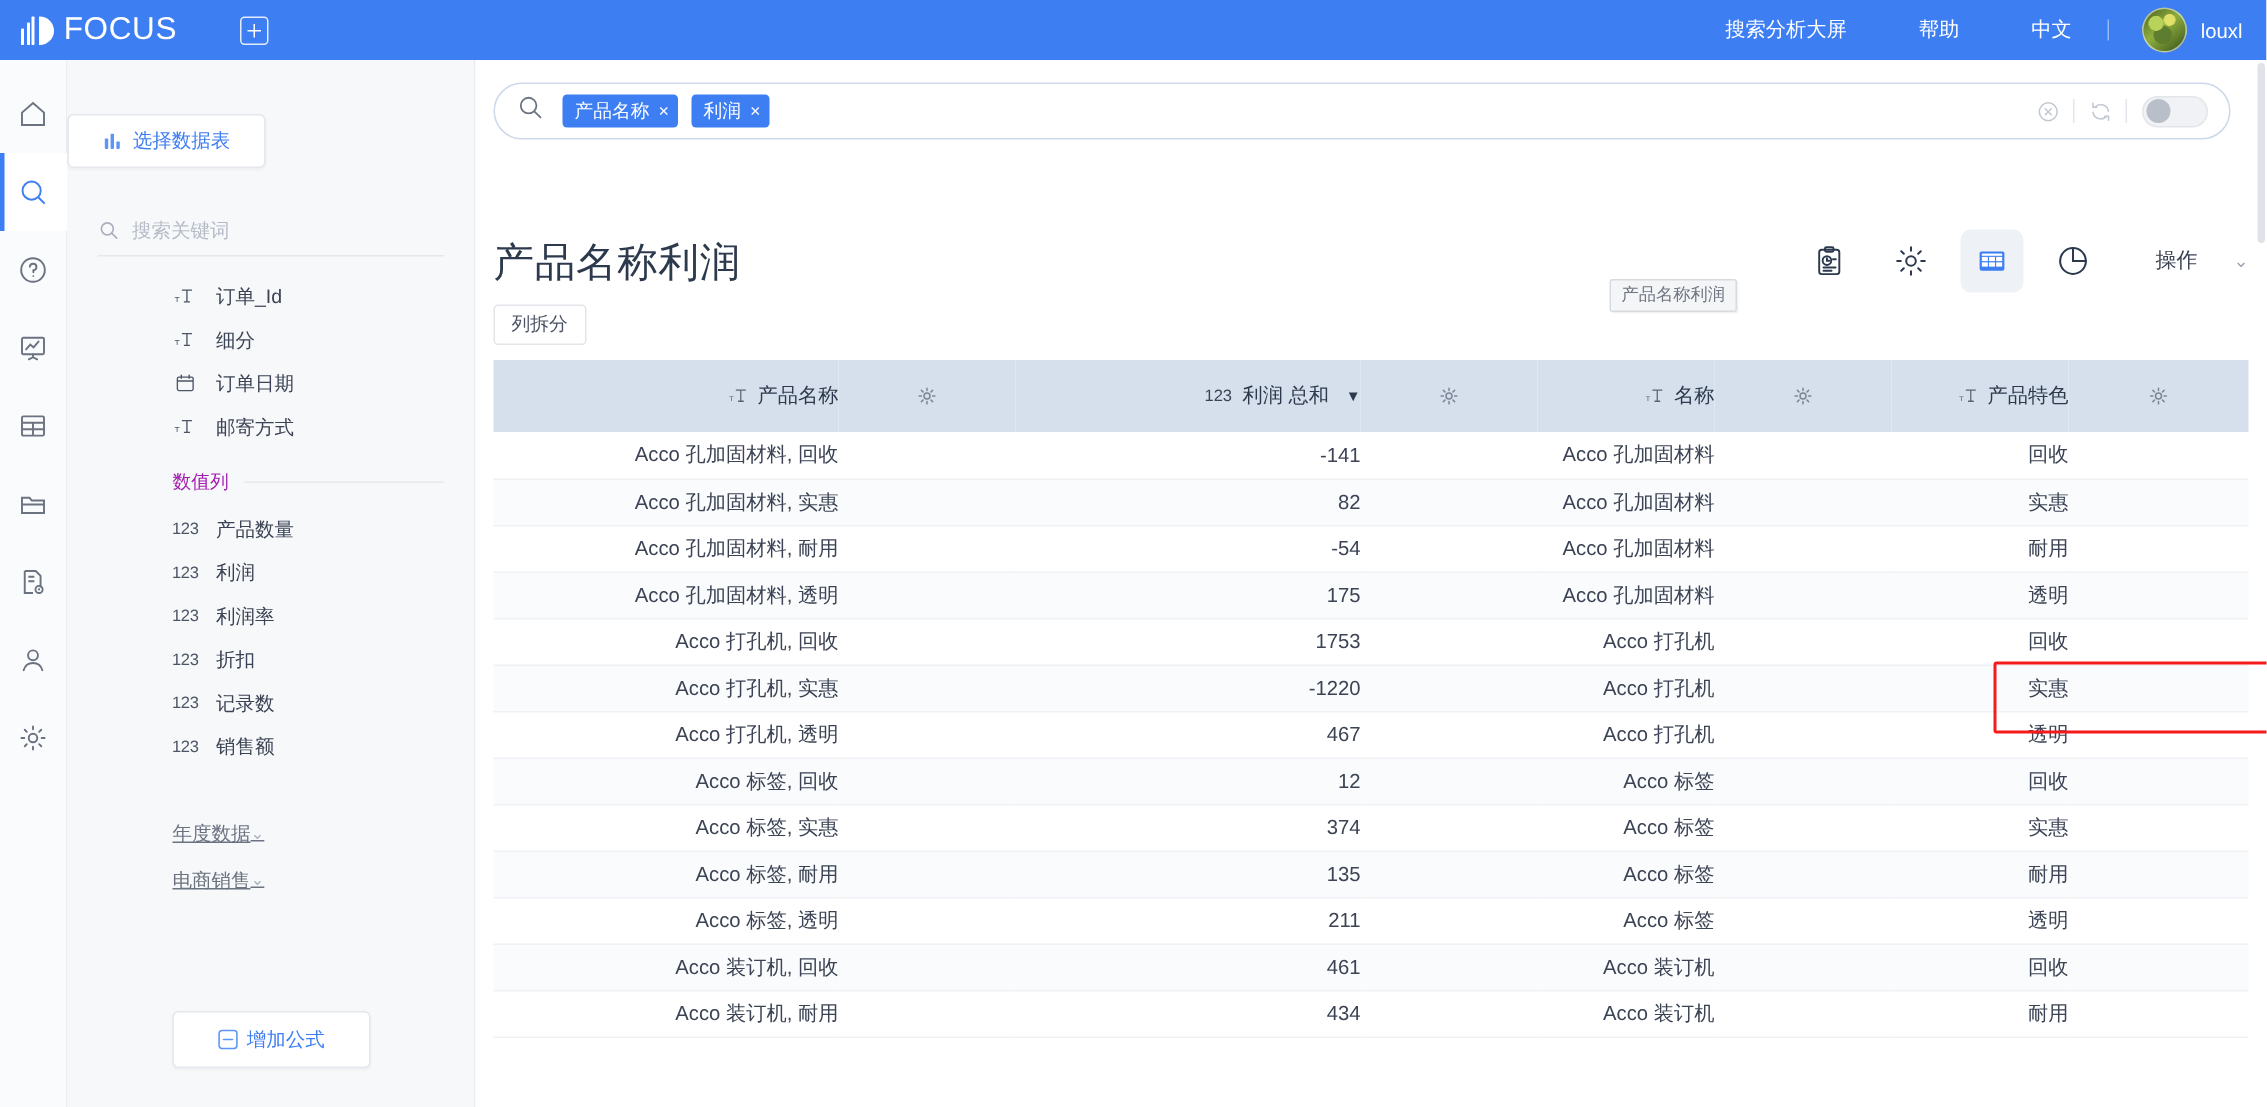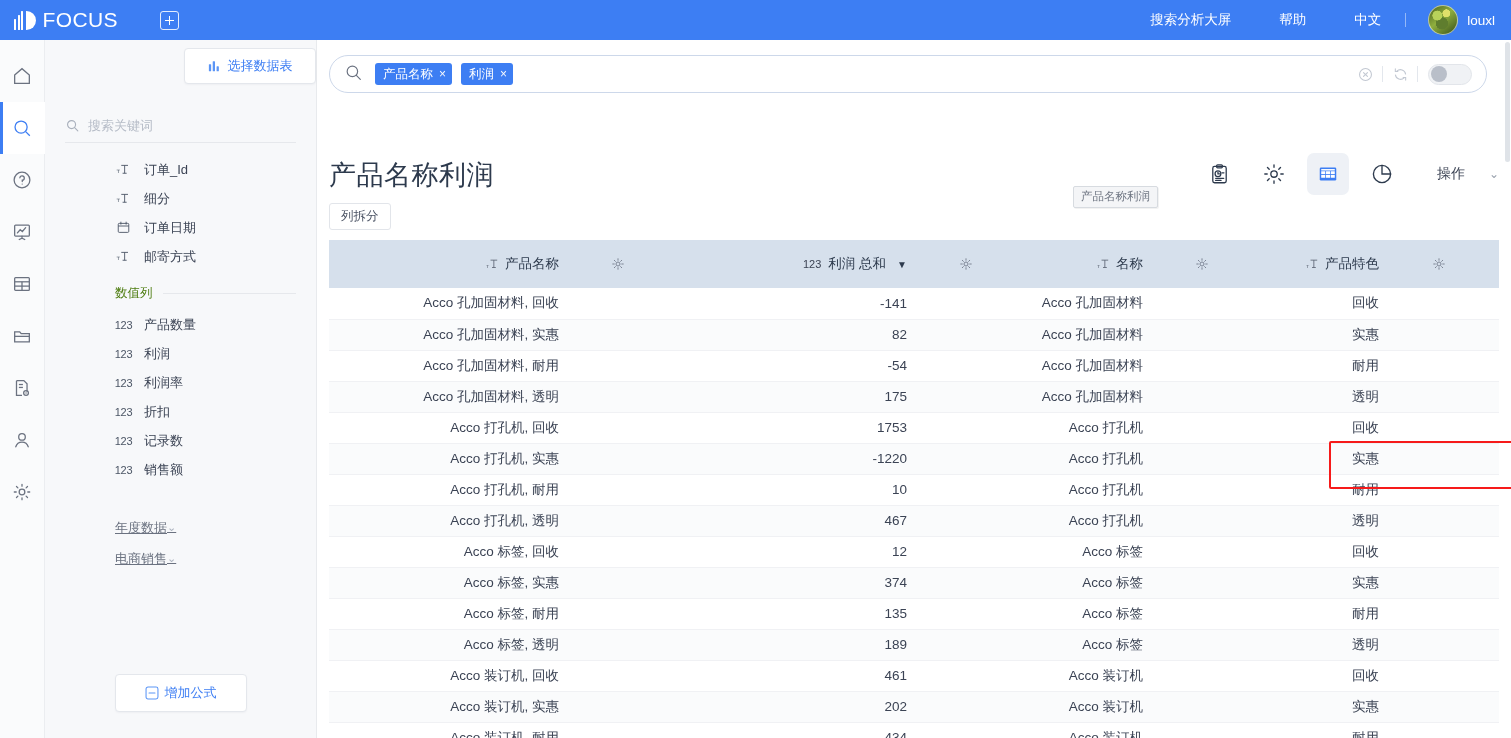--- a/index.html
+++ b/index.html
@@ -86,7 +86,7 @@
     background: #f7f8fa; border-right: 1px solid #e8eaed;
     display: flex; flex-direction: column;
   }
-  .pick-table-wrap { padding: 8px 0 0 0; display: flex; justify-content: flex-end; }
+  .pick-table-wrap { padding: 36px 0 0 0; display: flex; justify-content: flex-start; }
   .pick-table {
     width: 132px; height: 36px; background: #fff;
     border: 1px solid #e4e7ec; border-radius: 4px;

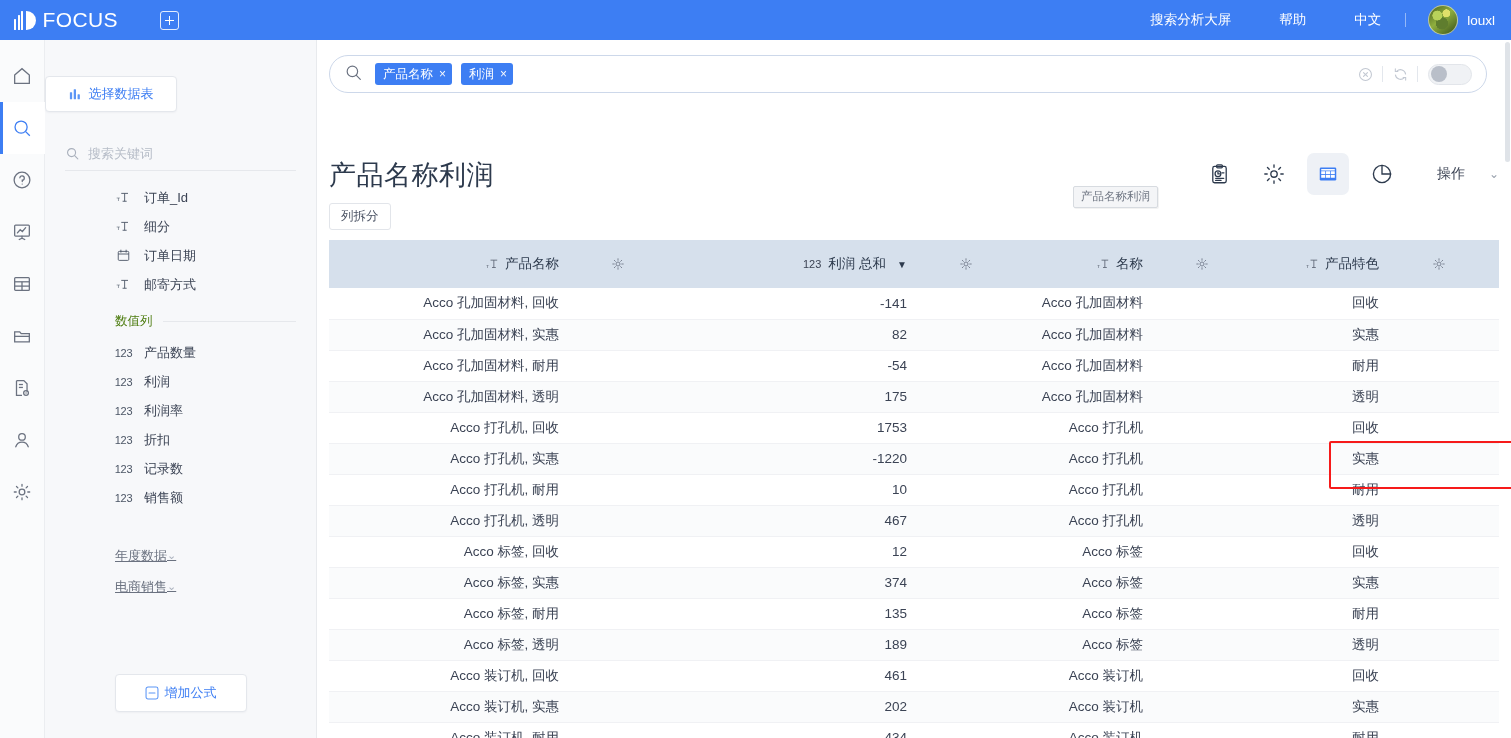--- a/index.html
+++ b/index.html
@@ -115,7 +115,7 @@
 
   .group-head {
     display: flex; align-items: center; gap: 10px; margin: 14px 20px 8px 70px;
-    font-size: 12.5px; color: #4d7c0f;
+    font-size: 12.5px; color: #a21caf;
   }
   .group-head .line { flex: 1; height: 1px; background: #e6e8ec; margin-right: 0; }
 

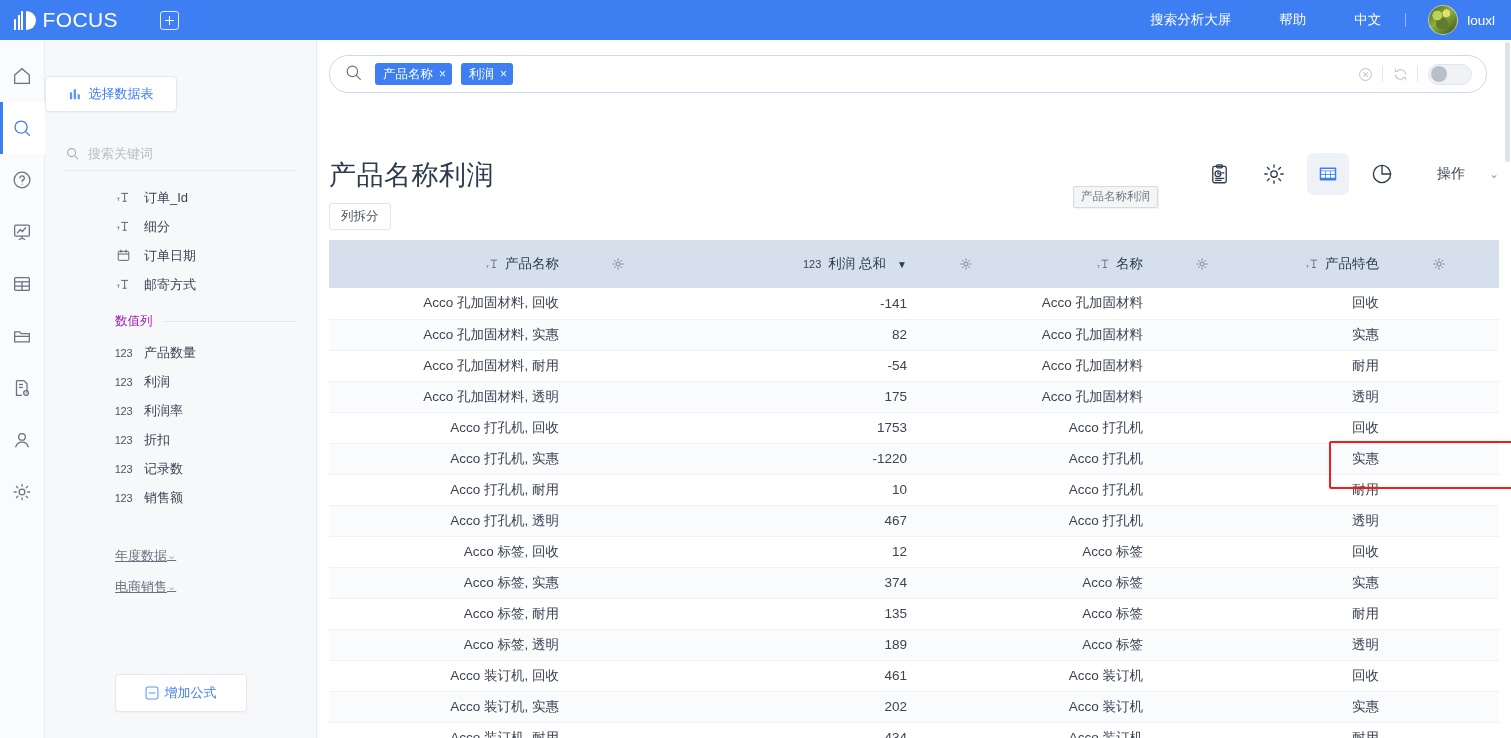--- a/index.html
+++ b/index.html
@@ -699,16 +699,6 @@
               <td class=""></td>
             </tr>
             <tr>
-              <td class="c-name">Acco 打孔机, 耐用</td>
-              <td class=""></td>
-              <td class="c-value">10</td>
-              <td class=""></td>
-              <td class="c-name">Acco 打孔机</td>
-              <td class=""></td>
-              <td class="c-value">耐用</td>
-              <td class=""></td>
-            </tr>
-            <tr>
               <td class="c-name">Acco 打孔机, 透明</td>
               <td class=""></td>
               <td class="c-value">467</td>

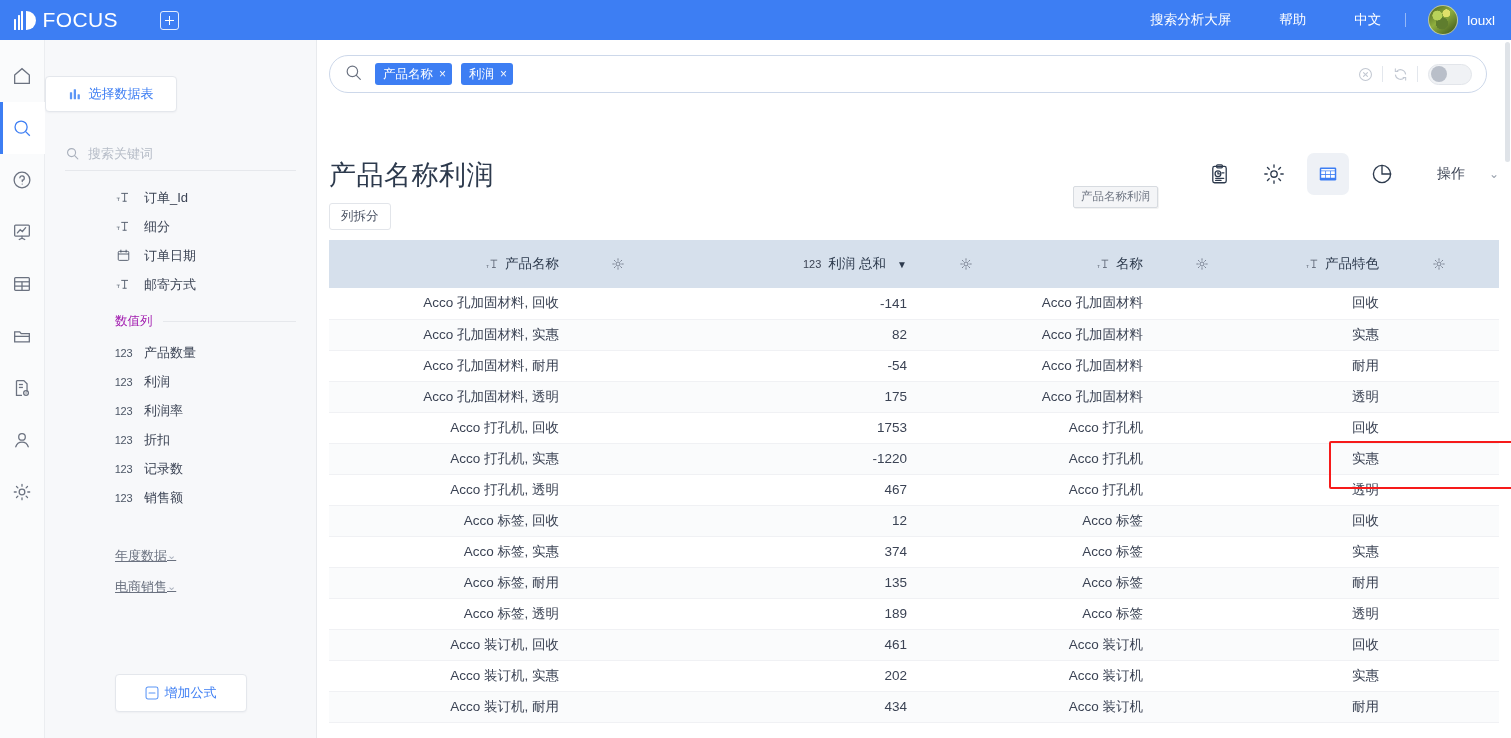--- a/index.html
+++ b/index.html
@@ -741,7 +741,7 @@
             <tr>
               <td class="c-name">Acco 标签, 透明</td>
               <td class=""></td>
-              <td class="c-value">189</td>
+              <td class="c-value">211</td>
               <td class=""></td>
               <td class="c-name">Acco 标签</td>
               <td class=""></td>

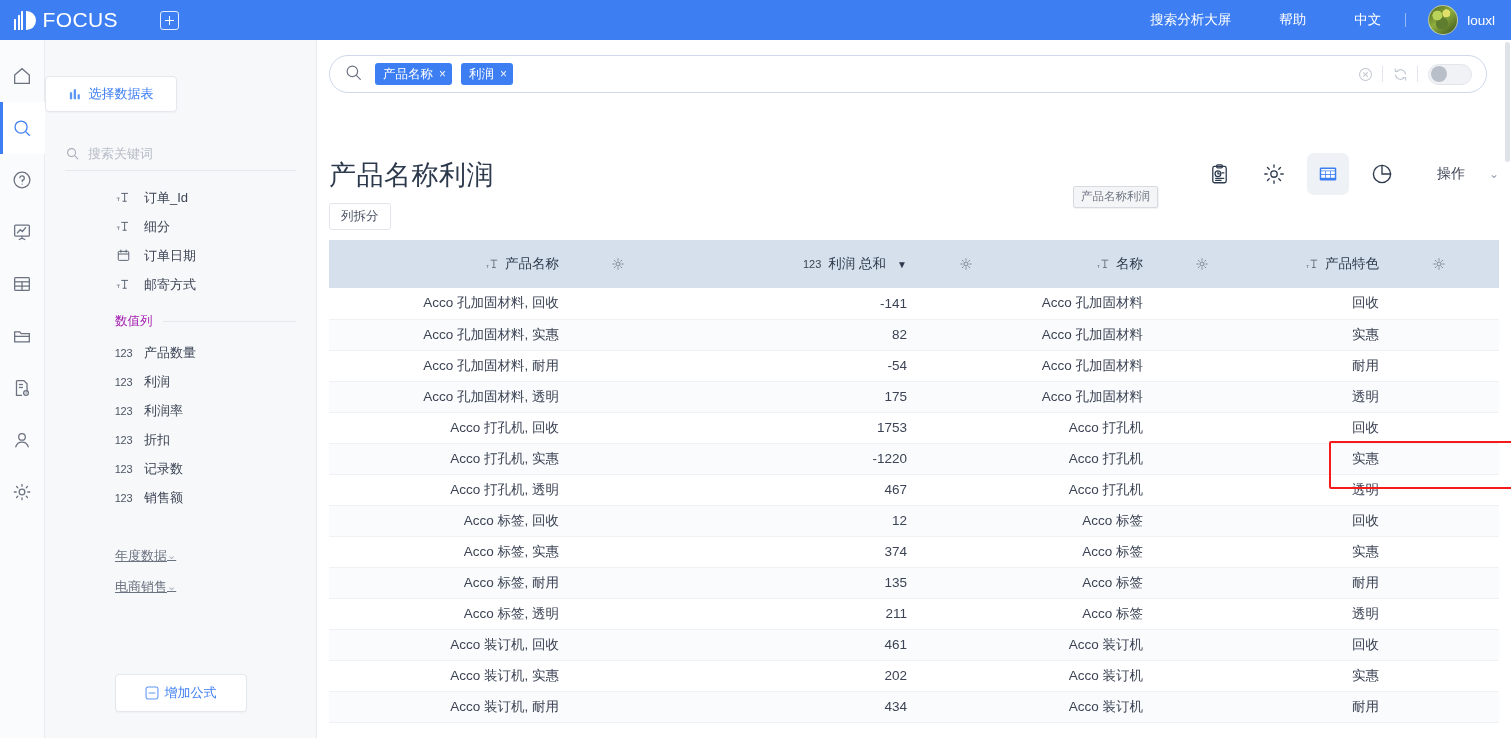--- a/index.html
+++ b/index.html
@@ -759,16 +759,6 @@
               <td class=""></td>
             </tr>
             <tr>
-              <td class="c-name">Acco 装订机, 实惠</td>
-              <td class=""></td>
-              <td class="c-value">202</td>
-              <td class=""></td>
-              <td class="c-name">Acco 装订机</td>
-              <td class=""></td>
-              <td class="c-value">实惠</td>
-              <td class=""></td>
-            </tr>
-            <tr>
               <td class="c-name">Acco 装订机, 耐用</td>
               <td class=""></td>
               <td class="c-value">434</td>

